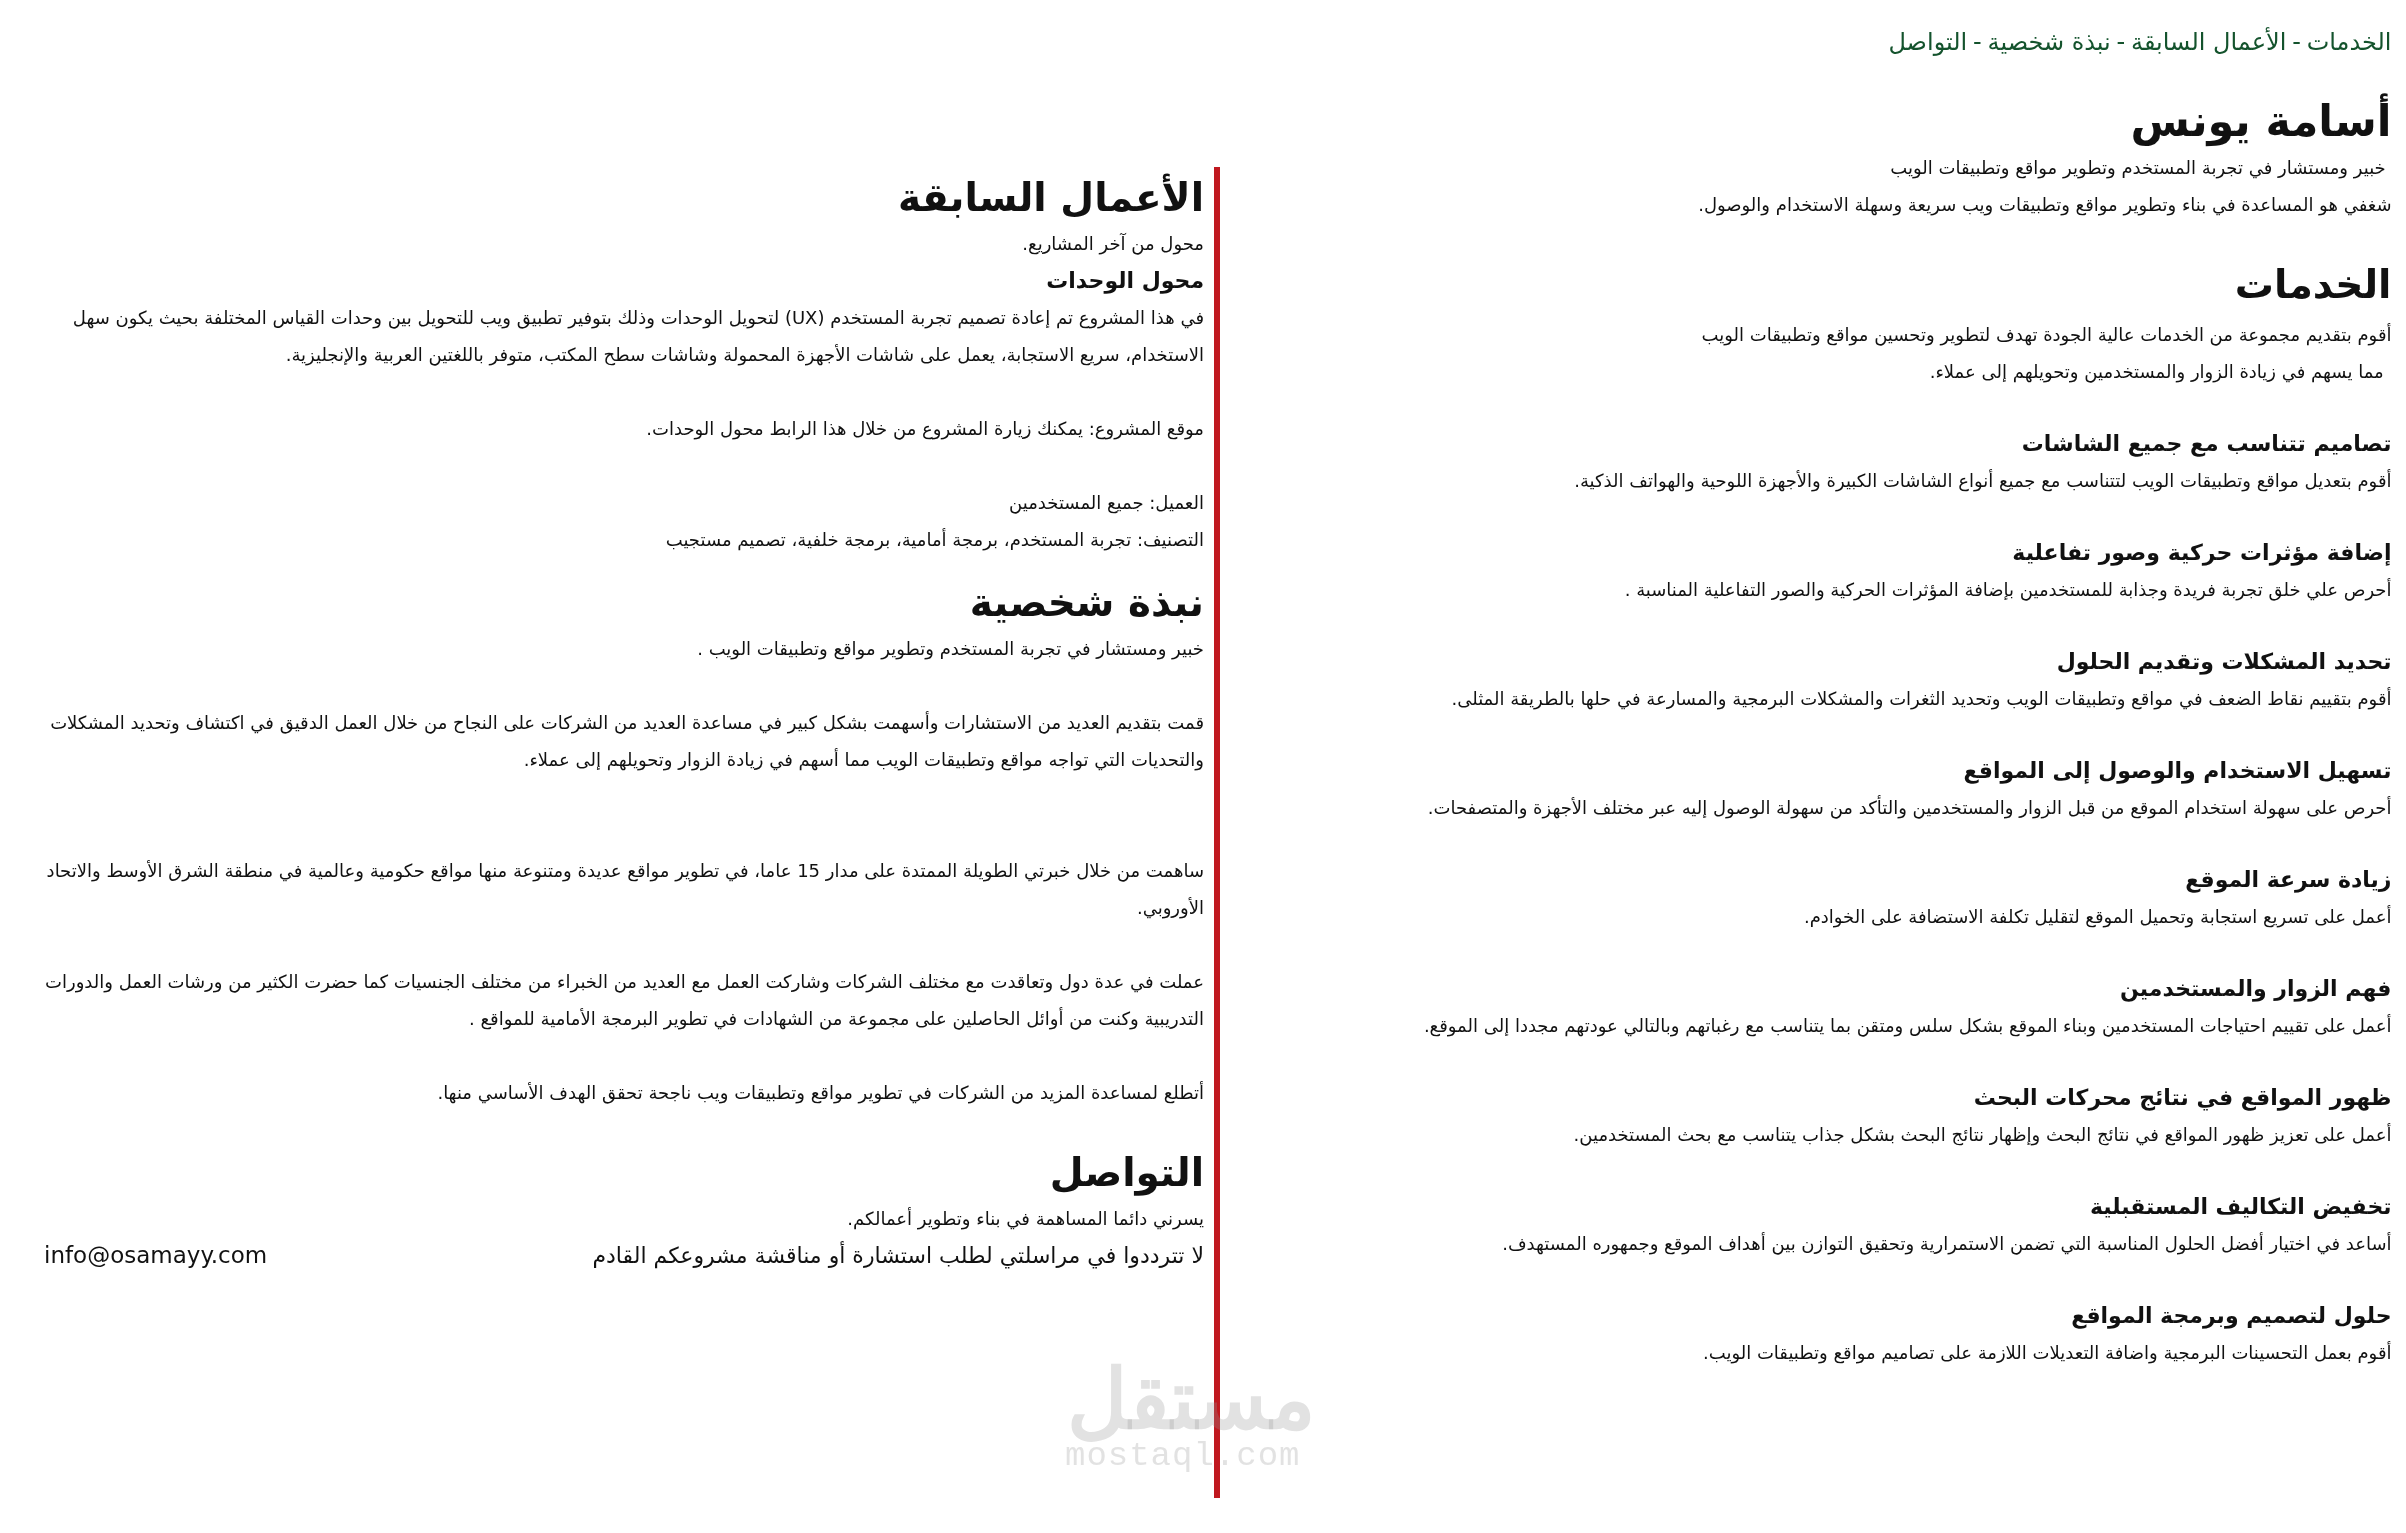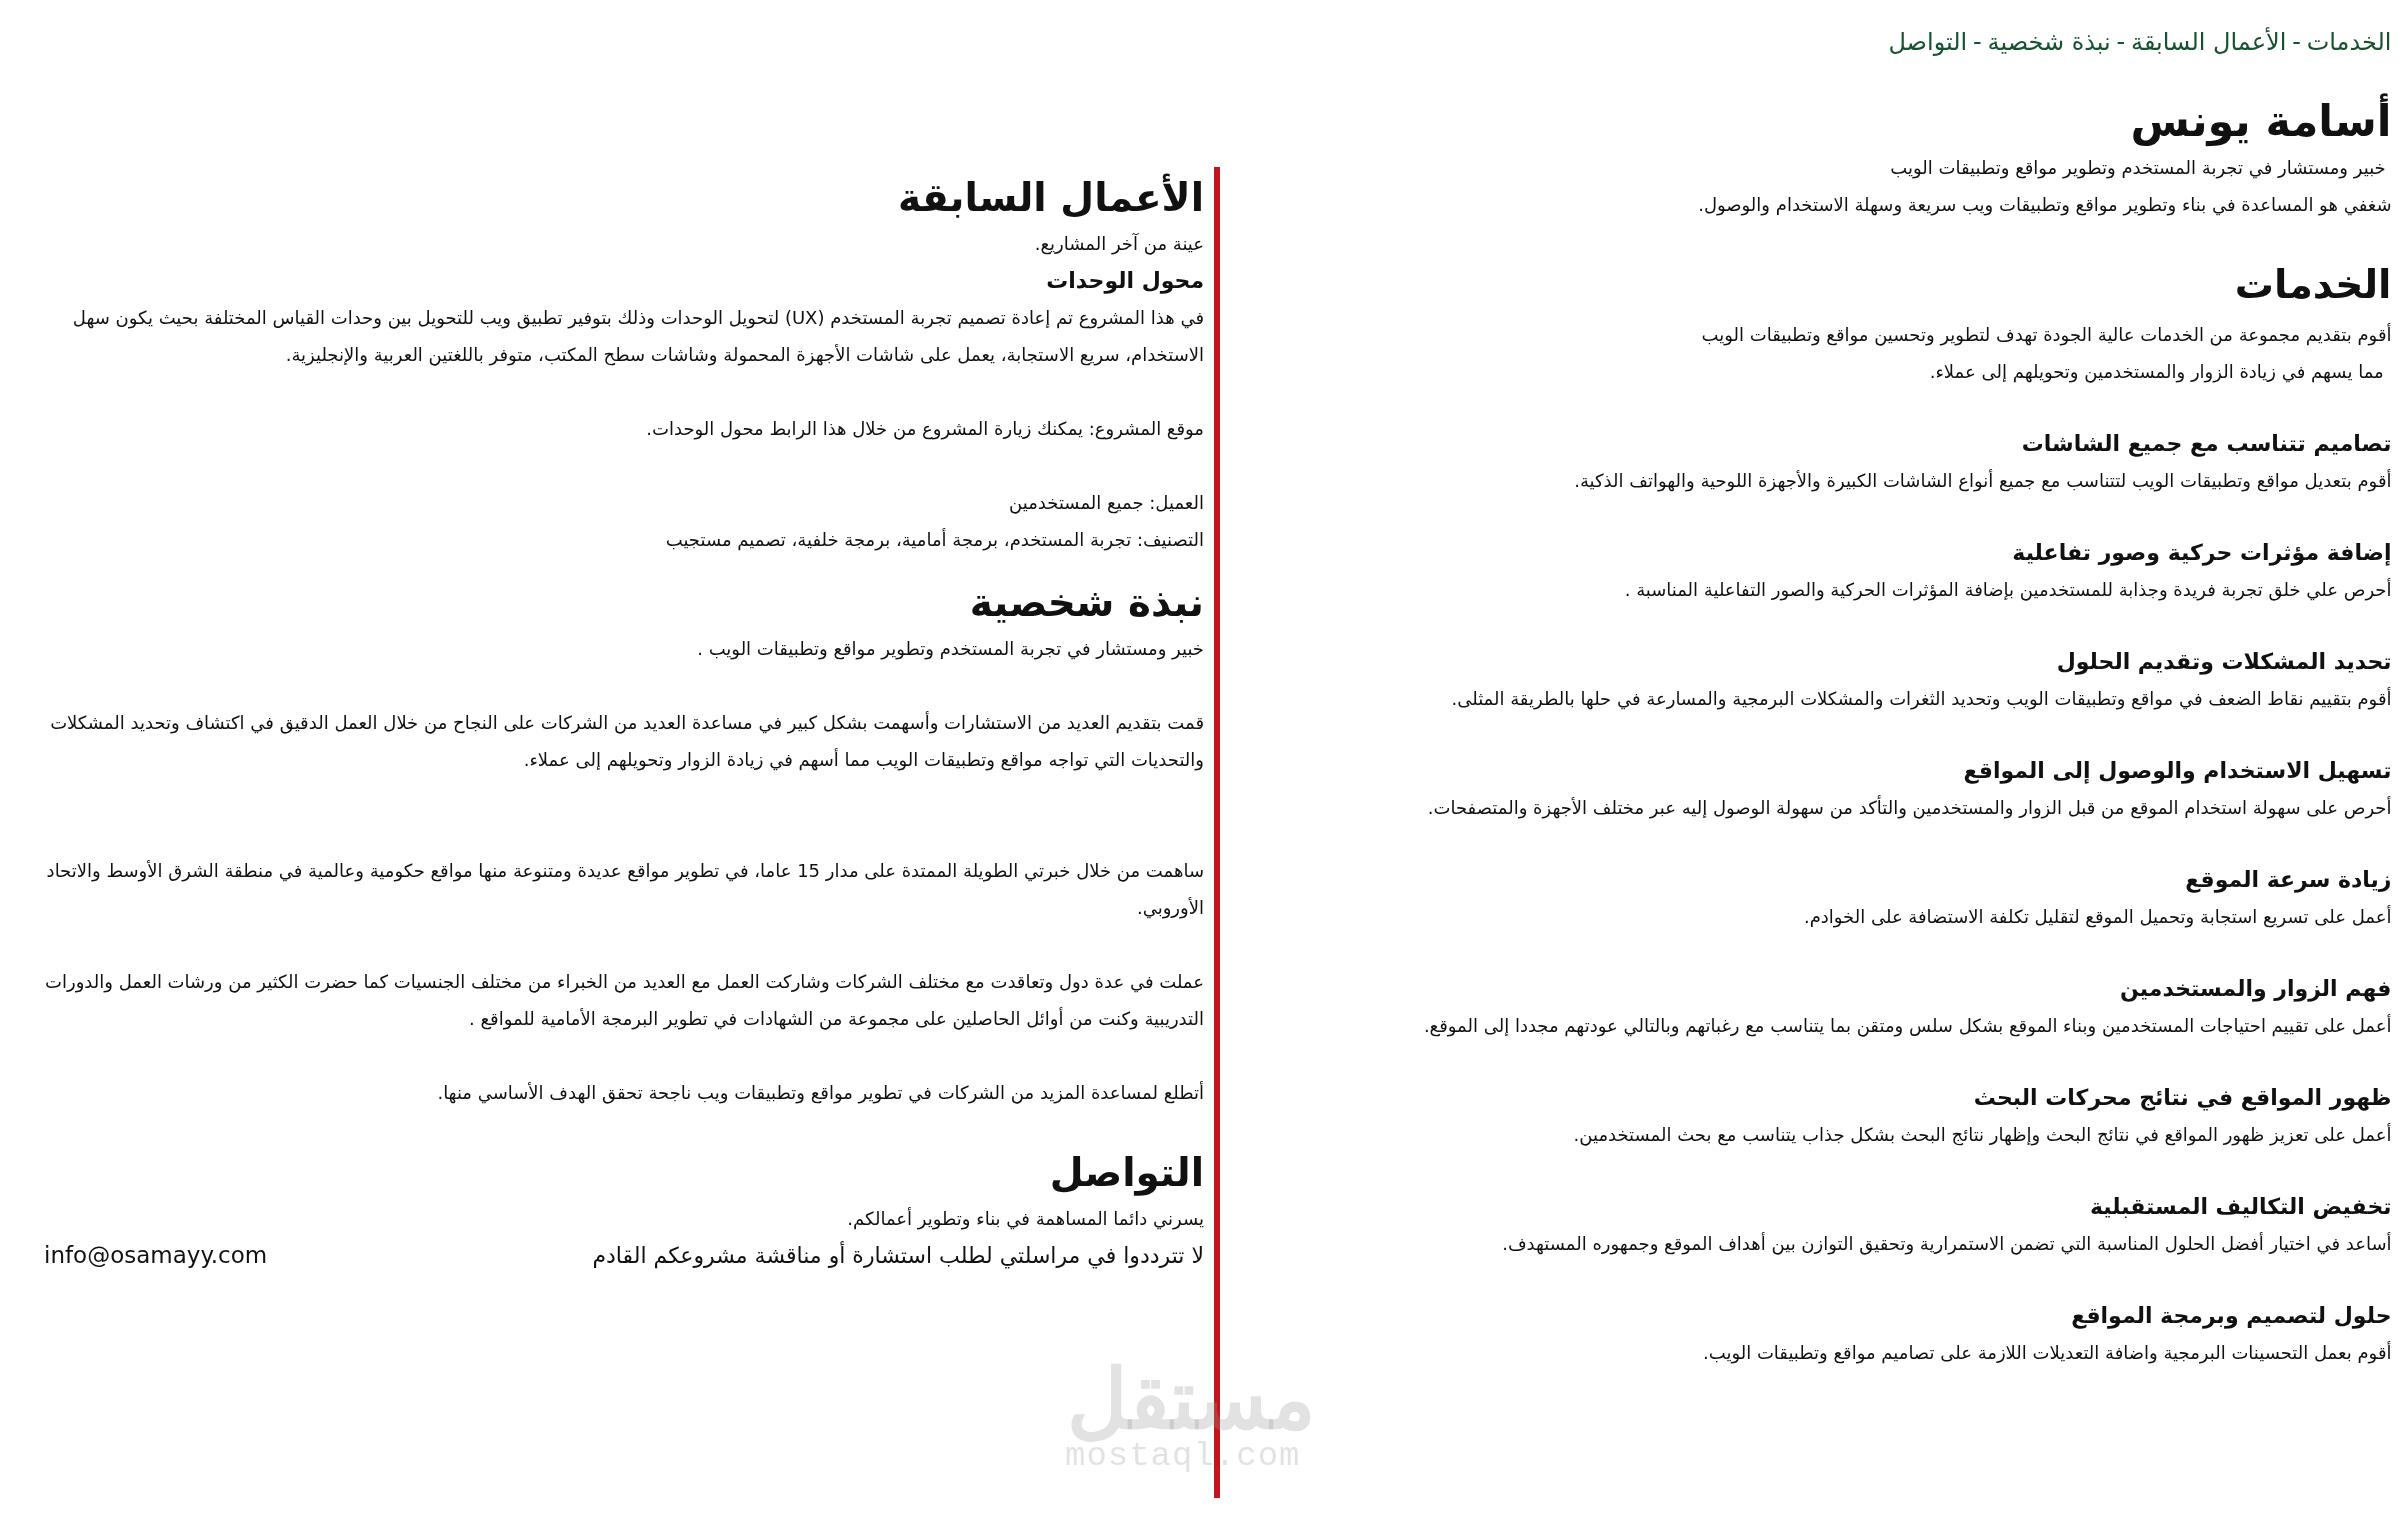--- a/index.html
+++ b/index.html
@@ -188,7 +188,7 @@
 
 <div class="col-left">
   <h2 class="h2">الأعمال السابقة</h2>
-  <p class="p">عينة من آخر المشاريع.</p>
+  <p class="p">محول من آخر المشاريع.</p>
   <h3 class="h3">محول الوحدات</h3>
   <p class="p">في هذا المشروع تم إعادة تصميم تجربة المستخدم (UX) لتحويل الوحدات وذلك بتوفير تطبيق ويب للتحويل بين وحدات القياس المختلفة بحيث يكون سهل الاستخدام، سريع الاستجابة، يعمل على شاشات الأجهزة المحمولة وشاشات سطح المكتب، متوفر باللغتين العربية والإنجليزية.</p>
   <div class="gap"></div>

